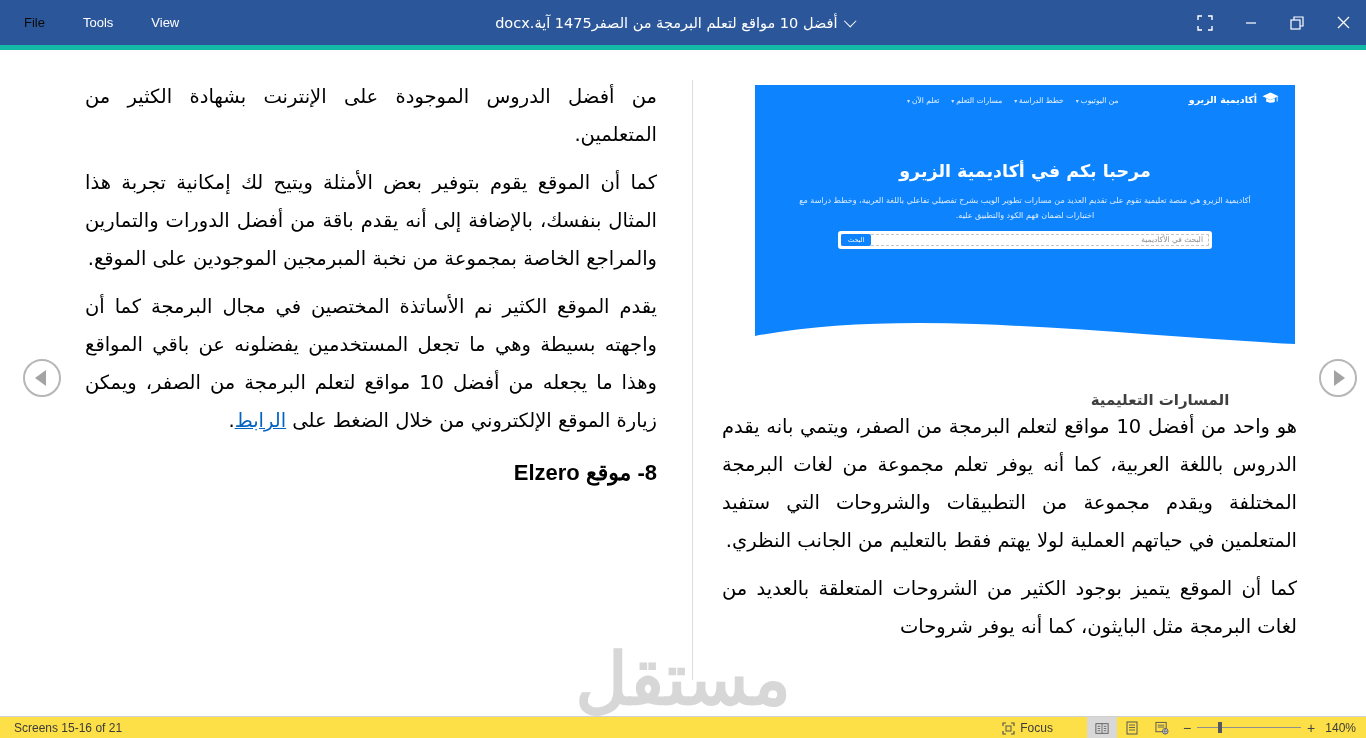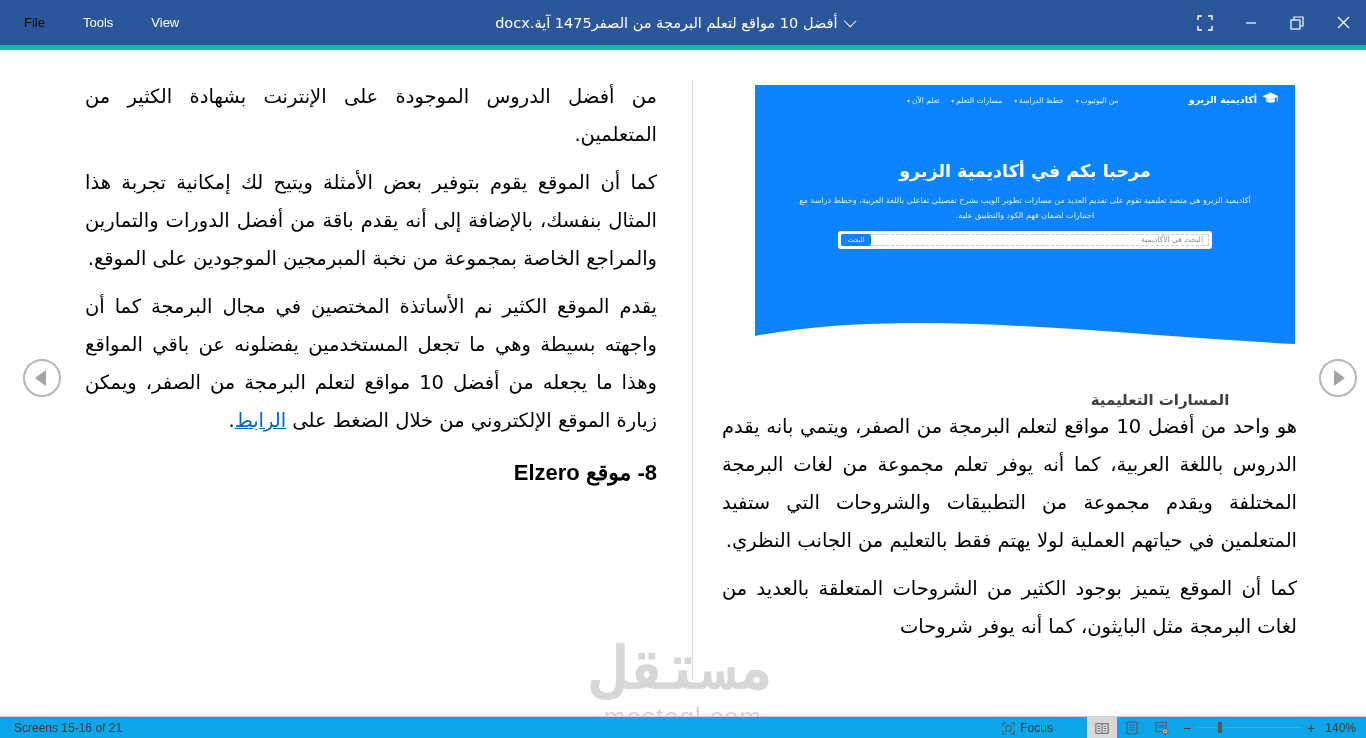--- a/index.html
+++ b/index.html
@@ -77,7 +77,7 @@
   
   .watermark { position:absolute; left:50%; top:590px; transform:translateX(-50%);
                text-align:center; pointer-events:none; }
-  .wm-logo { font-family:Liberation Mono, monospace; font-weight:bold; font-size:60px;
+  .wm-logo { font-family:Liberation Sans, sans-serif; font-weight:bold; font-size:72px;
              color:#d7d7d7; line-height:1.1; }
   .wm-domain { font-family:"Liberation Sans", sans-serif; font-size:26px; color:#d2d2d2;
                letter-spacing:1px; margin-top:-4px; }

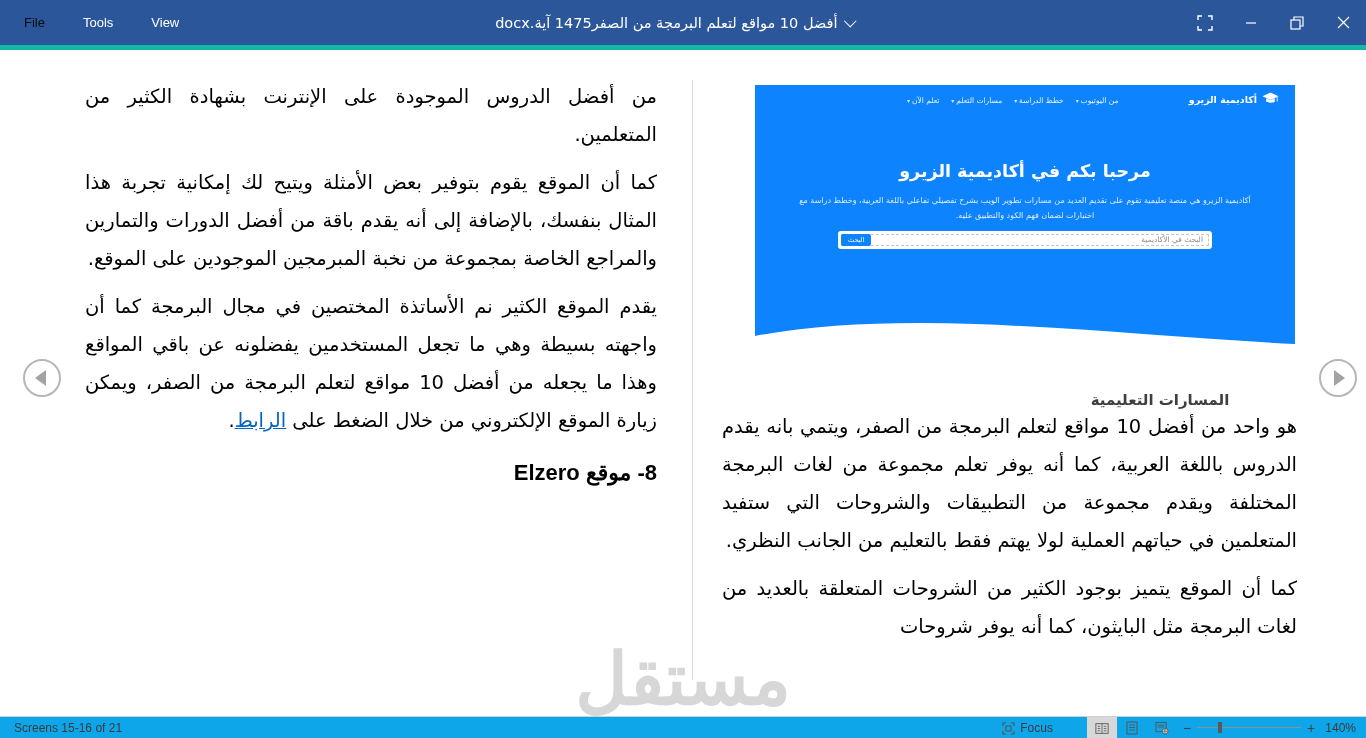--- a/index.html
+++ b/index.html
@@ -84,7 +84,7 @@
 
   
   .statusbar { position:absolute; left:0; top:716px; width:1366px; height:22px;
-               background:#0ea5e9; border-top:1px solid #d0d0d0; display:flex;
+               background:#fde047; border-top:1px solid #d0d0d0; display:flex;
                align-items:center; font-size:12px; color:#3b3b3b; overflow:hidden; }
   .sb-left { padding-left:14px; }
   .sb-right { position:absolute; right:4px; top:0; height:22px; display:flex; align-items:center; }

